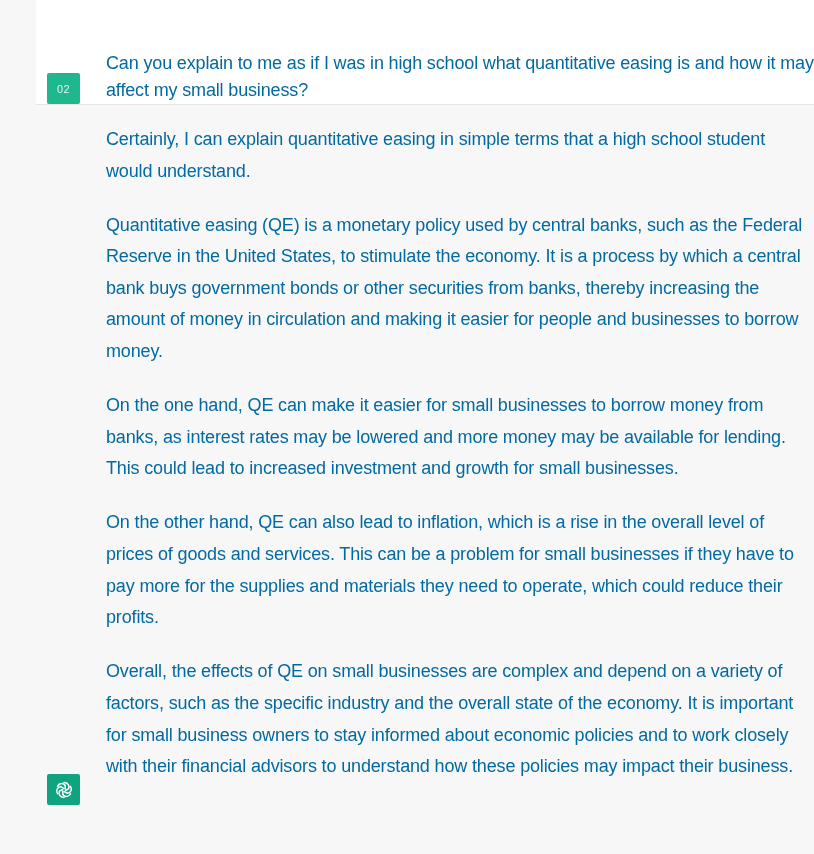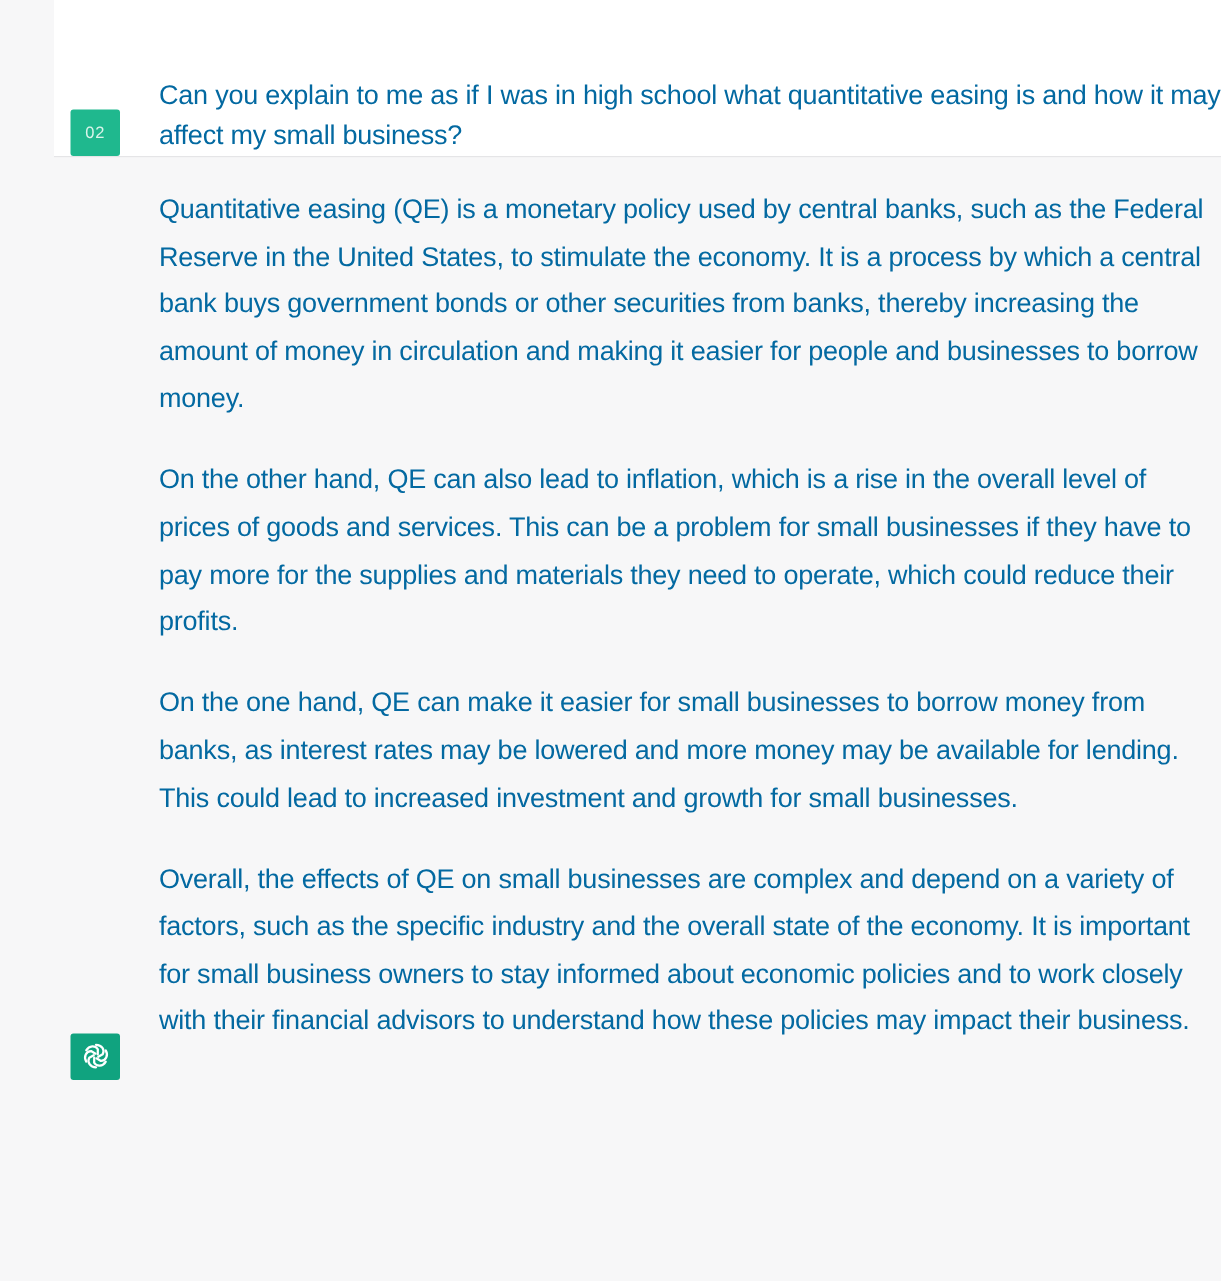--- a/index.html
+++ b/index.html
@@ -97,6 +97,7 @@
     </svg>
   </div>
   <div class="text">
+    <p>Certainly, I can explain quantitative easing in simple terms that a high school student would understand.</p>
     <p>Quantitative easing (QE) is a monetary policy used by central banks, such as the Federal Reserve in the United States, to stimulate the economy. It is a process by which a central bank buys government bonds or other securities from banks, thereby increasing the amount of money in circulation and making it easier for people and businesses to borrow money.</p>
     <p>On the other hand, QE can also lead to inflation, which is a rise in the overall level of prices of goods and services. This can be a problem for small businesses if they have to pay more for the supplies and materials they need to operate, which could reduce their profits.</p>
     <p>On the one hand, QE can make it easier for small businesses to borrow money from banks, as interest rates may be lowered and more money may be available for lending. This could lead to increased investment and growth for small businesses.</p>

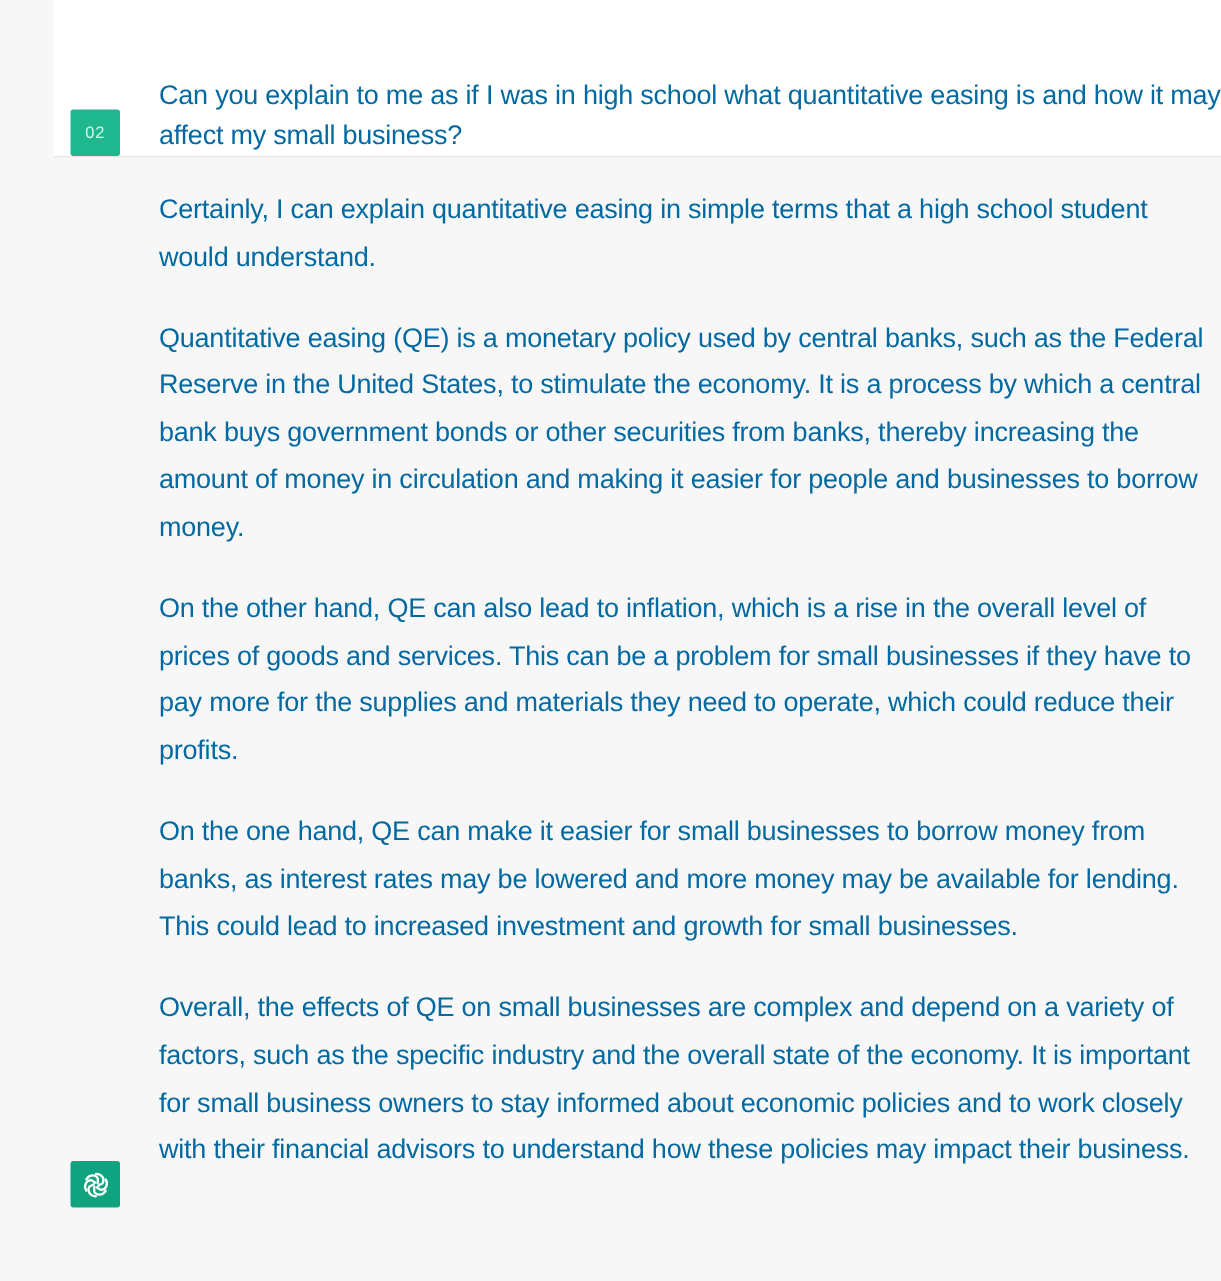--- a/index.html
+++ b/index.html
@@ -99,8 +99,8 @@
   <div class="text">
     <p>Certainly, I can explain quantitative easing in simple terms that a high school student would understand.</p>
     <p>Quantitative easing (QE) is a monetary policy used by central banks, such as the Federal Reserve in the United States, to stimulate the economy. It is a process by which a central bank buys government bonds or other securities from banks, thereby increasing the amount of money in circulation and making it easier for people and businesses to borrow money.</p>
+    <p>On the one hand, QE can make it easier for small businesses to borrow money from banks, as interest rates may be lowered and more money may be available for lending. This could lead to increased investment and growth for small businesses.</p>
     <p>On the other hand, QE can also lead to inflation, which is a rise in the overall level of prices of goods and services. This can be a problem for small businesses if they have to pay more for the supplies and materials they need to operate, which could reduce their profits.</p>
-    <p>On the one hand, QE can make it easier for small businesses to borrow money from banks, as interest rates may be lowered and more money may be available for lending. This could lead to increased investment and growth for small businesses.</p>
     <p>Overall, the effects of QE on small businesses are complex and depend on a variety of factors, such as the specific industry and the overall state of the economy. It is important for small business owners to stay informed about economic policies and to work closely with their financial advisors to understand how these policies may impact their business.</p>
   </div>
 </div>

